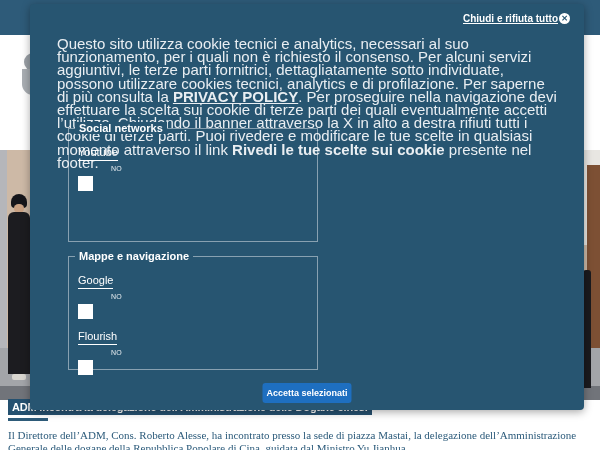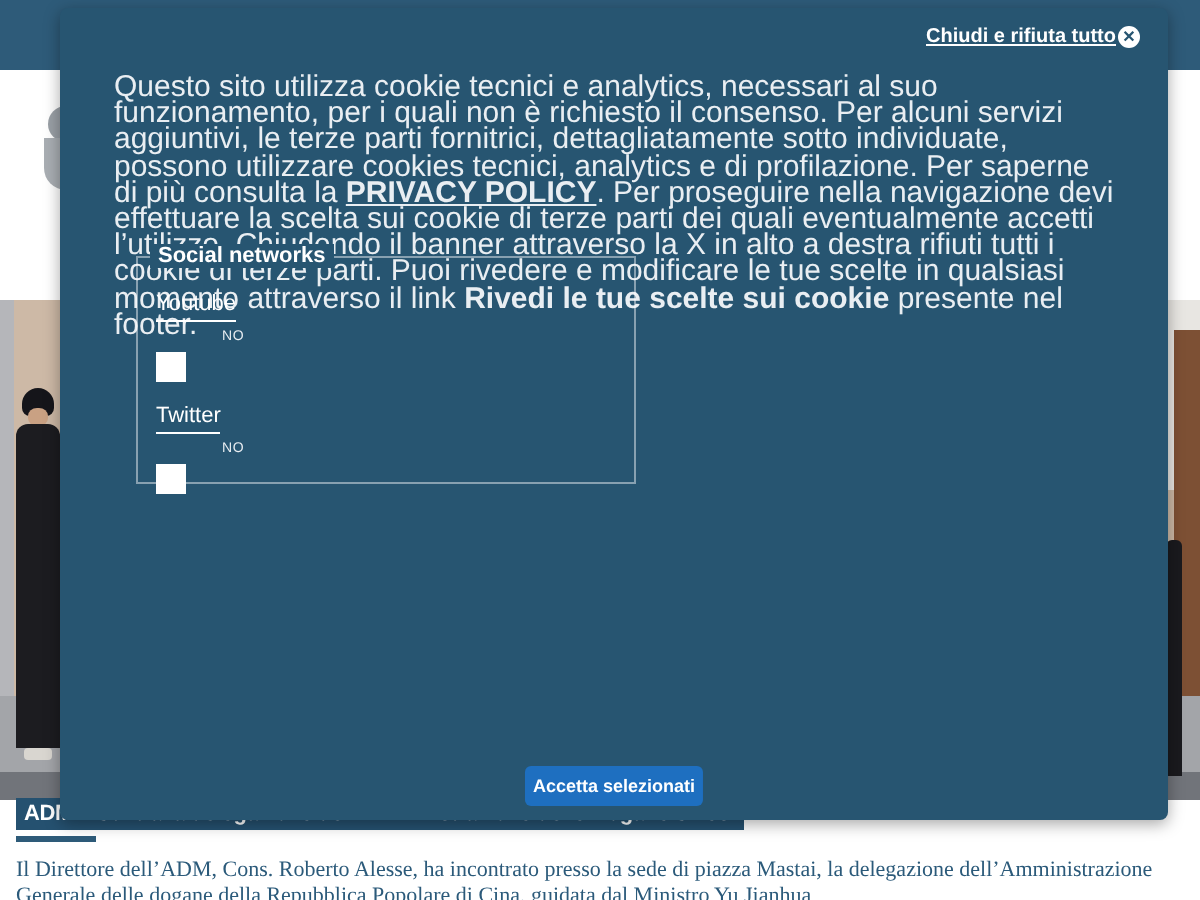--- a/index.html
+++ b/index.html
@@ -114,11 +114,6 @@
           <span class="cb-state">NO</span>
           <span class="cb-box" role="checkbox" aria-checked="false"></span>
         </div>
-        <div class="cb-item">
-          <span class="cb-link">Twitter</span>
-          <span class="cb-state">NO</span>
-          <span class="cb-box" role="checkbox" aria-checked="false"></span>
-        </div>
       </div>
     </div>
 

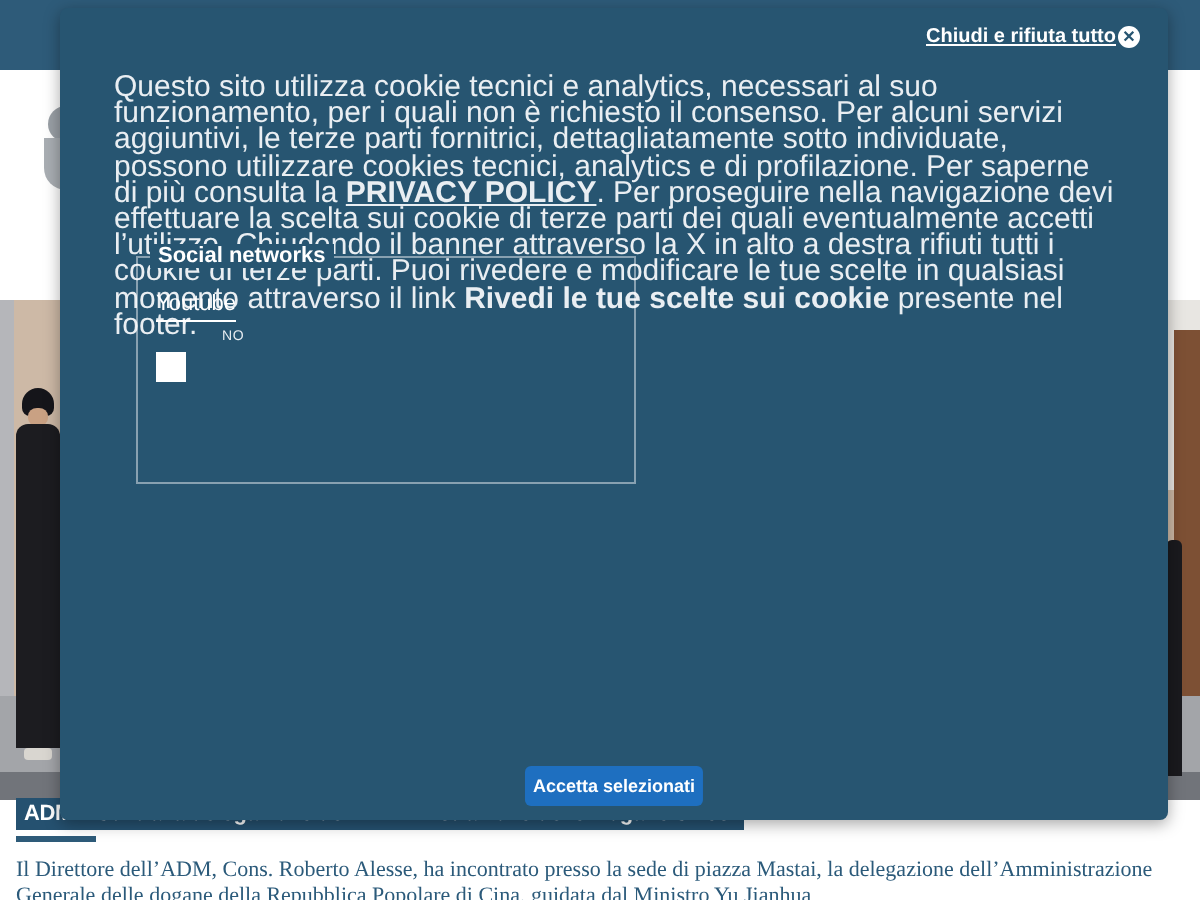--- a/index.html
+++ b/index.html
@@ -117,6 +117,21 @@
       </div>
     </div>
 
+    <div class="group group-maps">
+      <span class="legend">Mappe e navigazione</span>
+      <div class="group-items">
+        <div class="cb-item">
+          <span class="cb-link">Google</span>
+          <span class="cb-state">NO</span>
+          <span class="cb-box" role="checkbox" aria-checked="false"></span>
+        </div>
+        <div class="cb-item">
+          <span class="cb-link">Flourish</span>
+          <span class="cb-state">NO</span>
+          <span class="cb-box" role="checkbox" aria-checked="false"></span>
+        </div>
+      </div>
+    </div>
 
     <button class="accept-btn">Accetta selezionati</button>
   </div>

